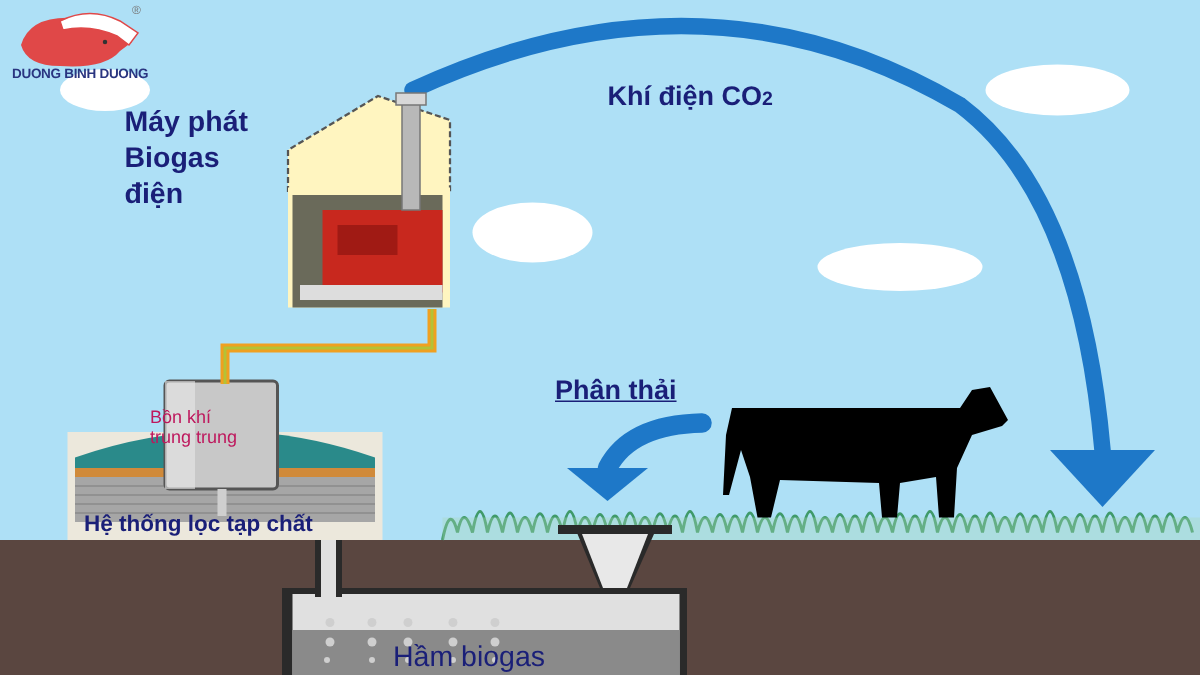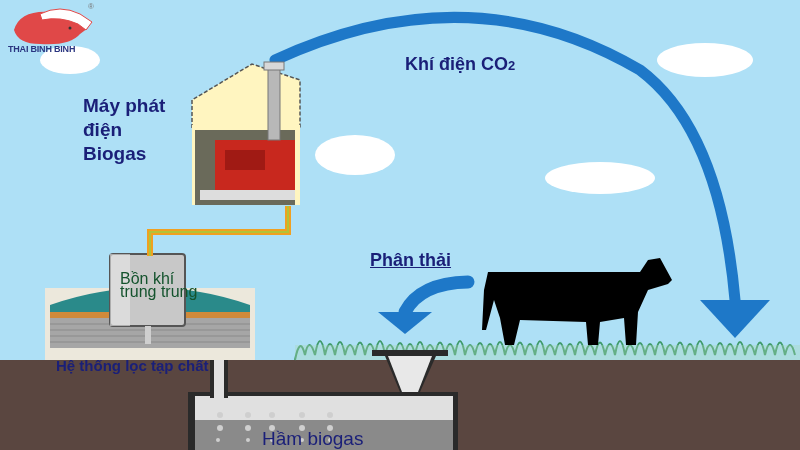--- a/index.html
+++ b/index.html
@@ -102,7 +102,7 @@
 </svg>
 
 <div class="abs" style="left:8px;top:44px;font-size:9px;color:#2a3580;font-weight:bold;letter-spacing:-0.2px;">
-  <span>THAI BINH BINH</span>
+  <span>DUONG BINH DUONG</span>
 </div>
 <div class="abs" style="left:88px;top:2px;font-size:8px;color:#777;">®</div>
 

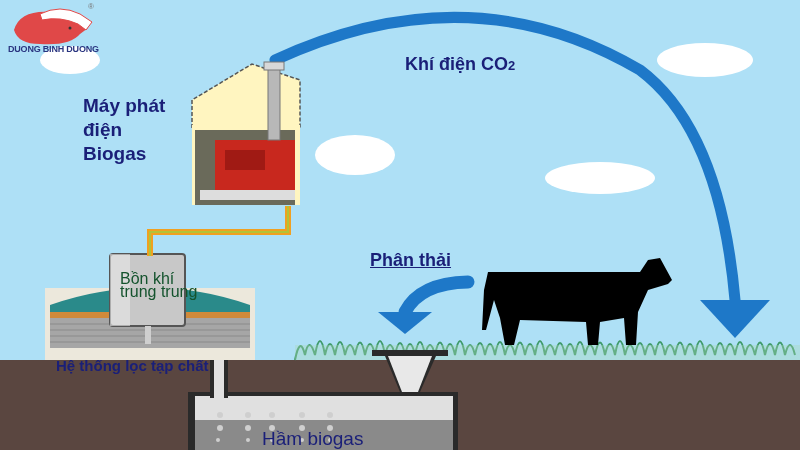--- a/index.html
+++ b/index.html
@@ -106,7 +106,7 @@
 </div>
 <div class="abs" style="left:88px;top:2px;font-size:8px;color:#777;">®</div>
 
-<div class="abs lbl" style="left:83px;top:94px;font-size:19px;line-height:24px;">
+<div class="abs lbl" style="left:83px;top:70px;font-size:19px;line-height:24px;">
   <div>Máy phát</div>
   <div>điện</div>
   <div>Biogas</div>

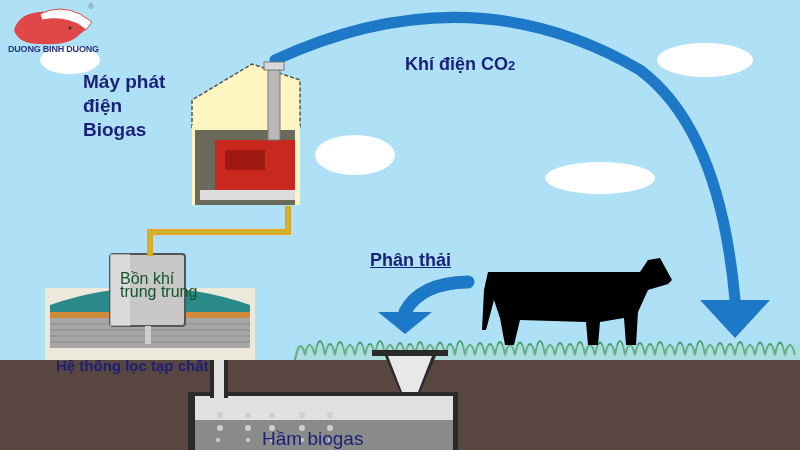--- a/index.html
+++ b/index.html
@@ -108,8 +108,8 @@
 
 <div class="abs lbl" style="left:83px;top:70px;font-size:19px;line-height:24px;">
   <div>Máy phát</div>
+  <div>Biogas</div>
   <div>điện</div>
-  <div>Biogas</div>
 </div>
 
 <div class="abs lbl" style="left:405px;top:54px;font-size:18px;">

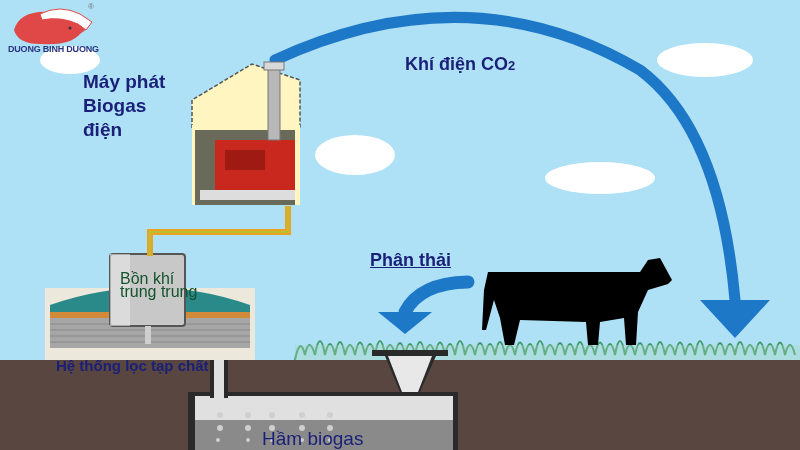--- a/index.html
+++ b/index.html
@@ -118,7 +118,7 @@
 
 <div class="abs lbl" style="left:370px;top:250px;font-size:18px;text-decoration:underline;">Phân thải</div>
 
-<div class="abs" style="left:120px;top:272px;font-size:16px;line-height:13px;color:#14532d;">
+<div class="abs" style="left:100px;top:272px;font-size:12px;line-height:13px;color:#be185d;">
   <div>Bồn khí</div>
   <div>trung trung</div>
 </div>

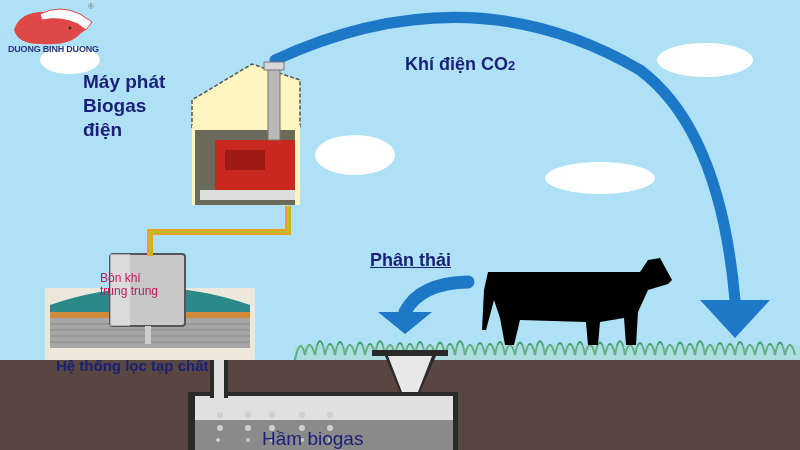--- a/index.html
+++ b/index.html
@@ -123,7 +123,7 @@
   <div>trung trung</div>
 </div>
 
-<div class="abs lbl" style="left:56px;top:341px;font-size:15px;margin-top:16px;">Hệ thống lọc tạp chất</div>
+<div class="abs lbl" style="left:56px;top:341px;font-size:15px;">Hệ thống lọc tạp chất</div>
 
 <div class="abs" style="left:262px;top:428px;font-size:19px;color:#1a1f78;text-align:right;">Hầm biogas</div>
 

